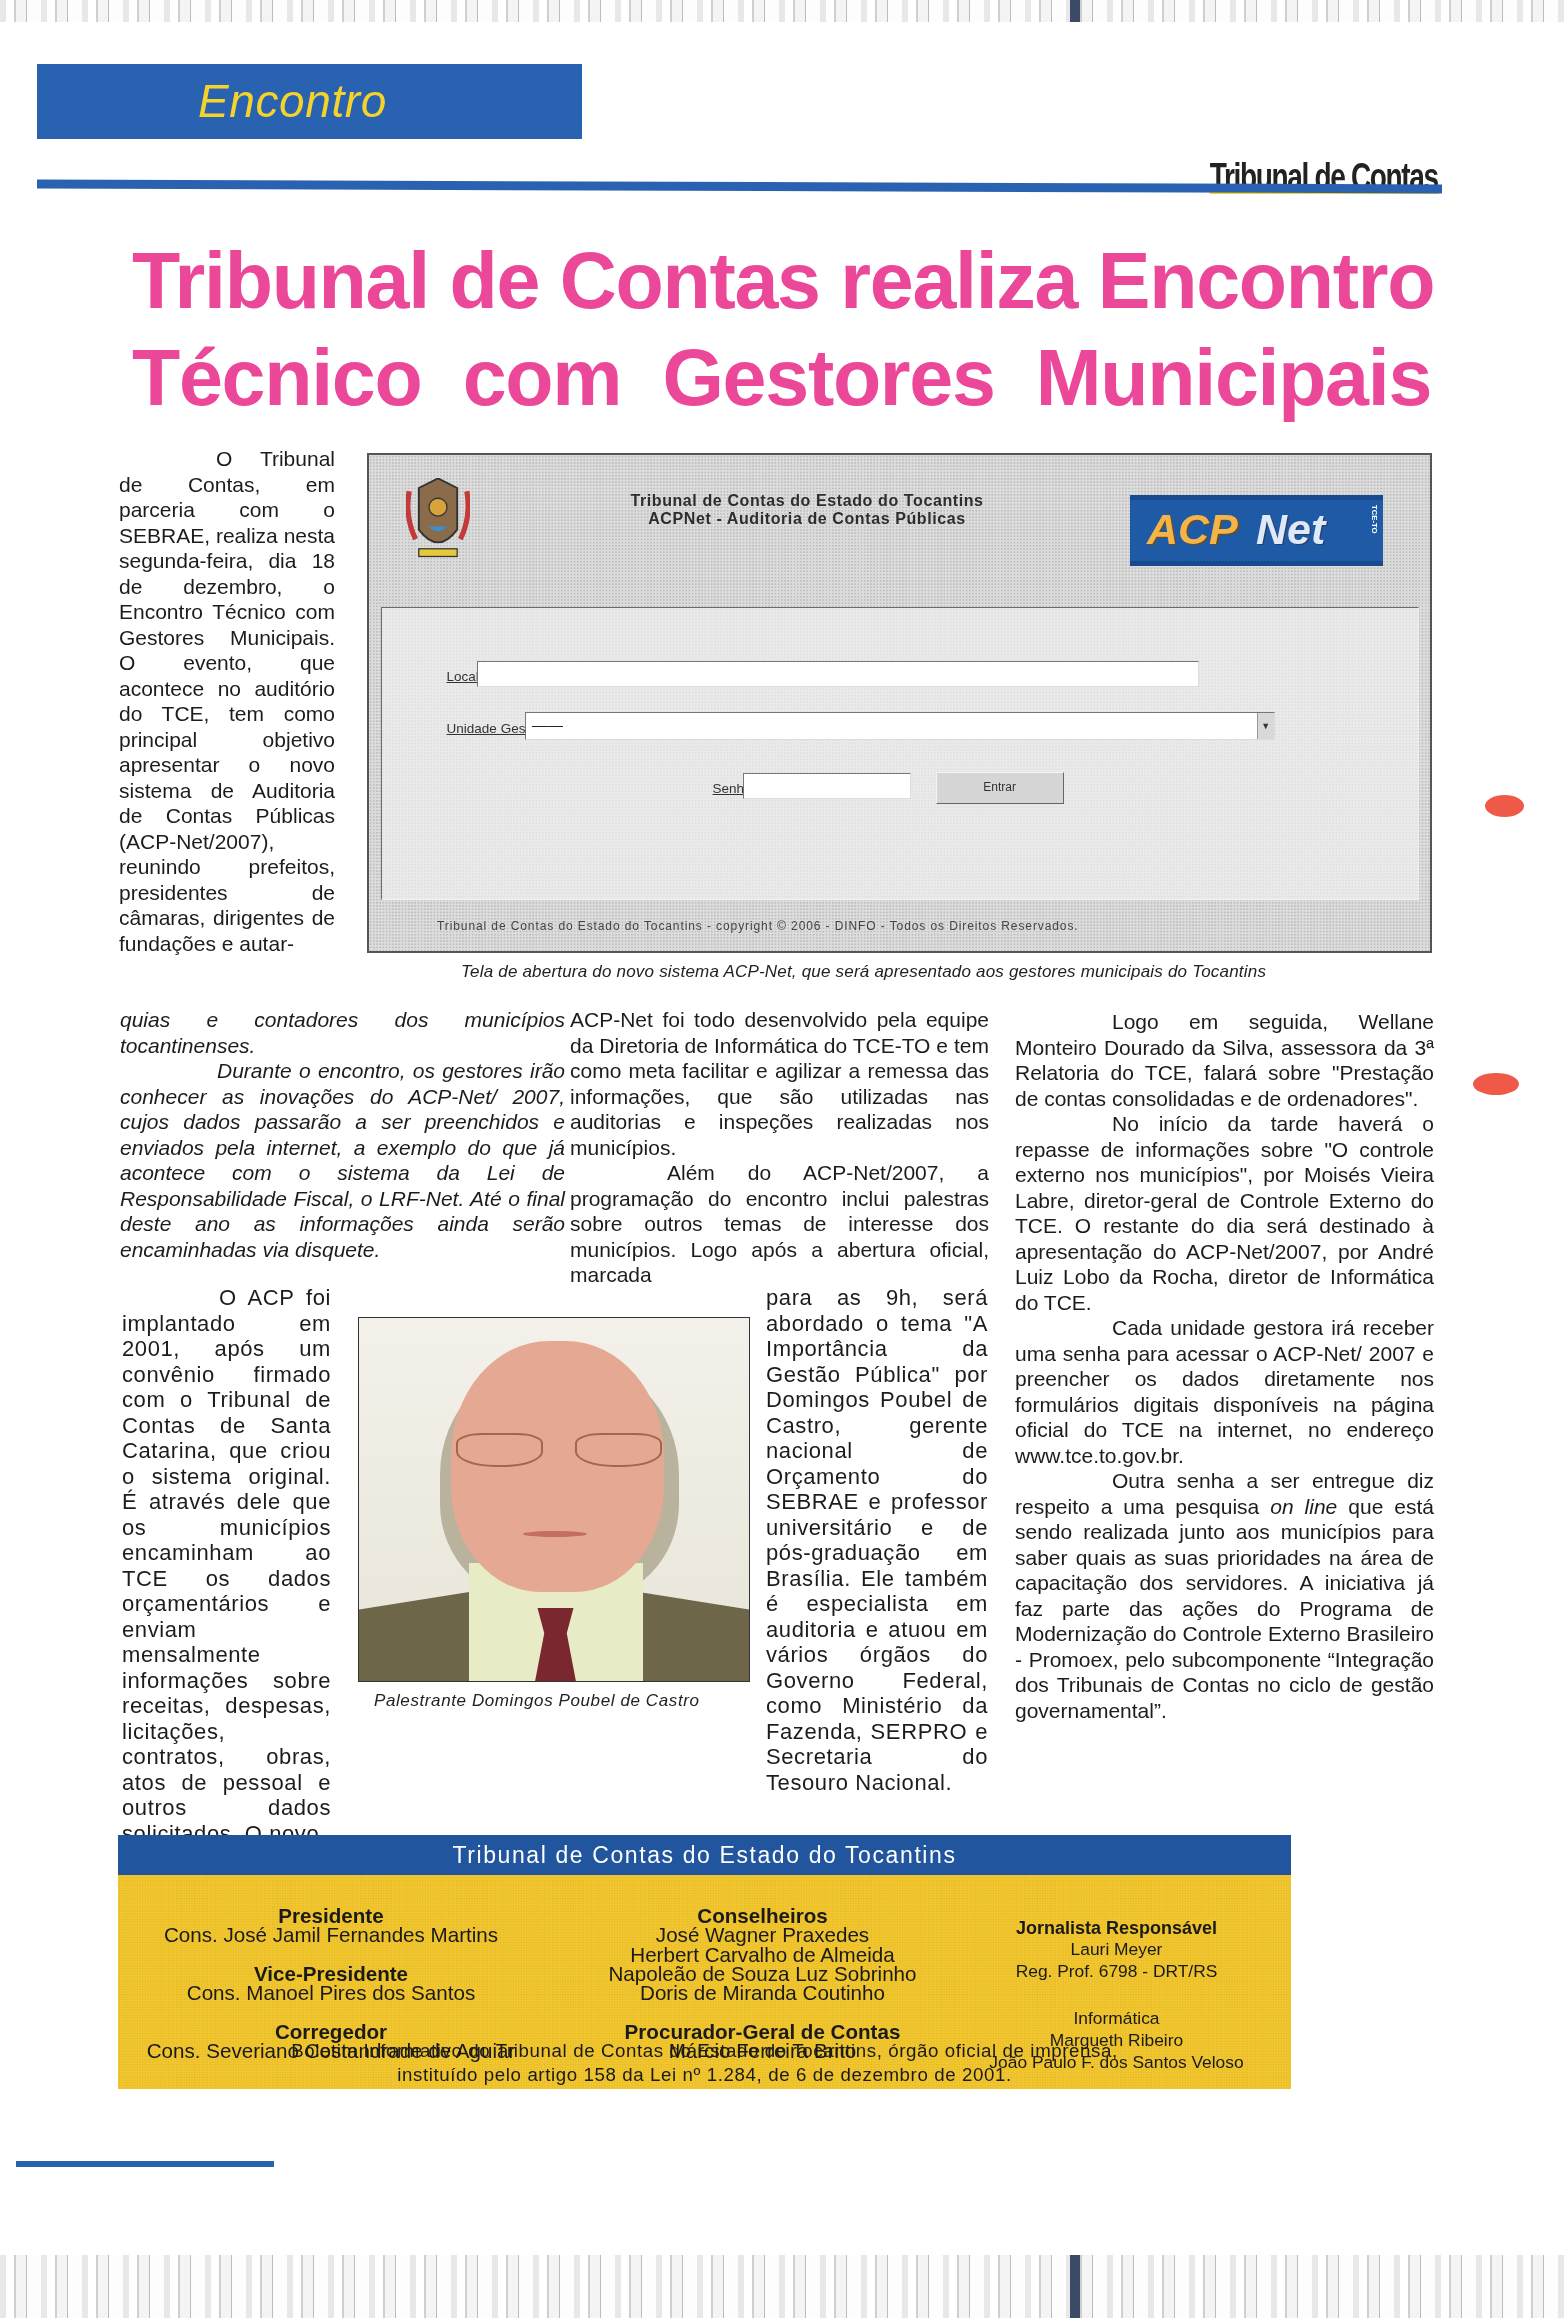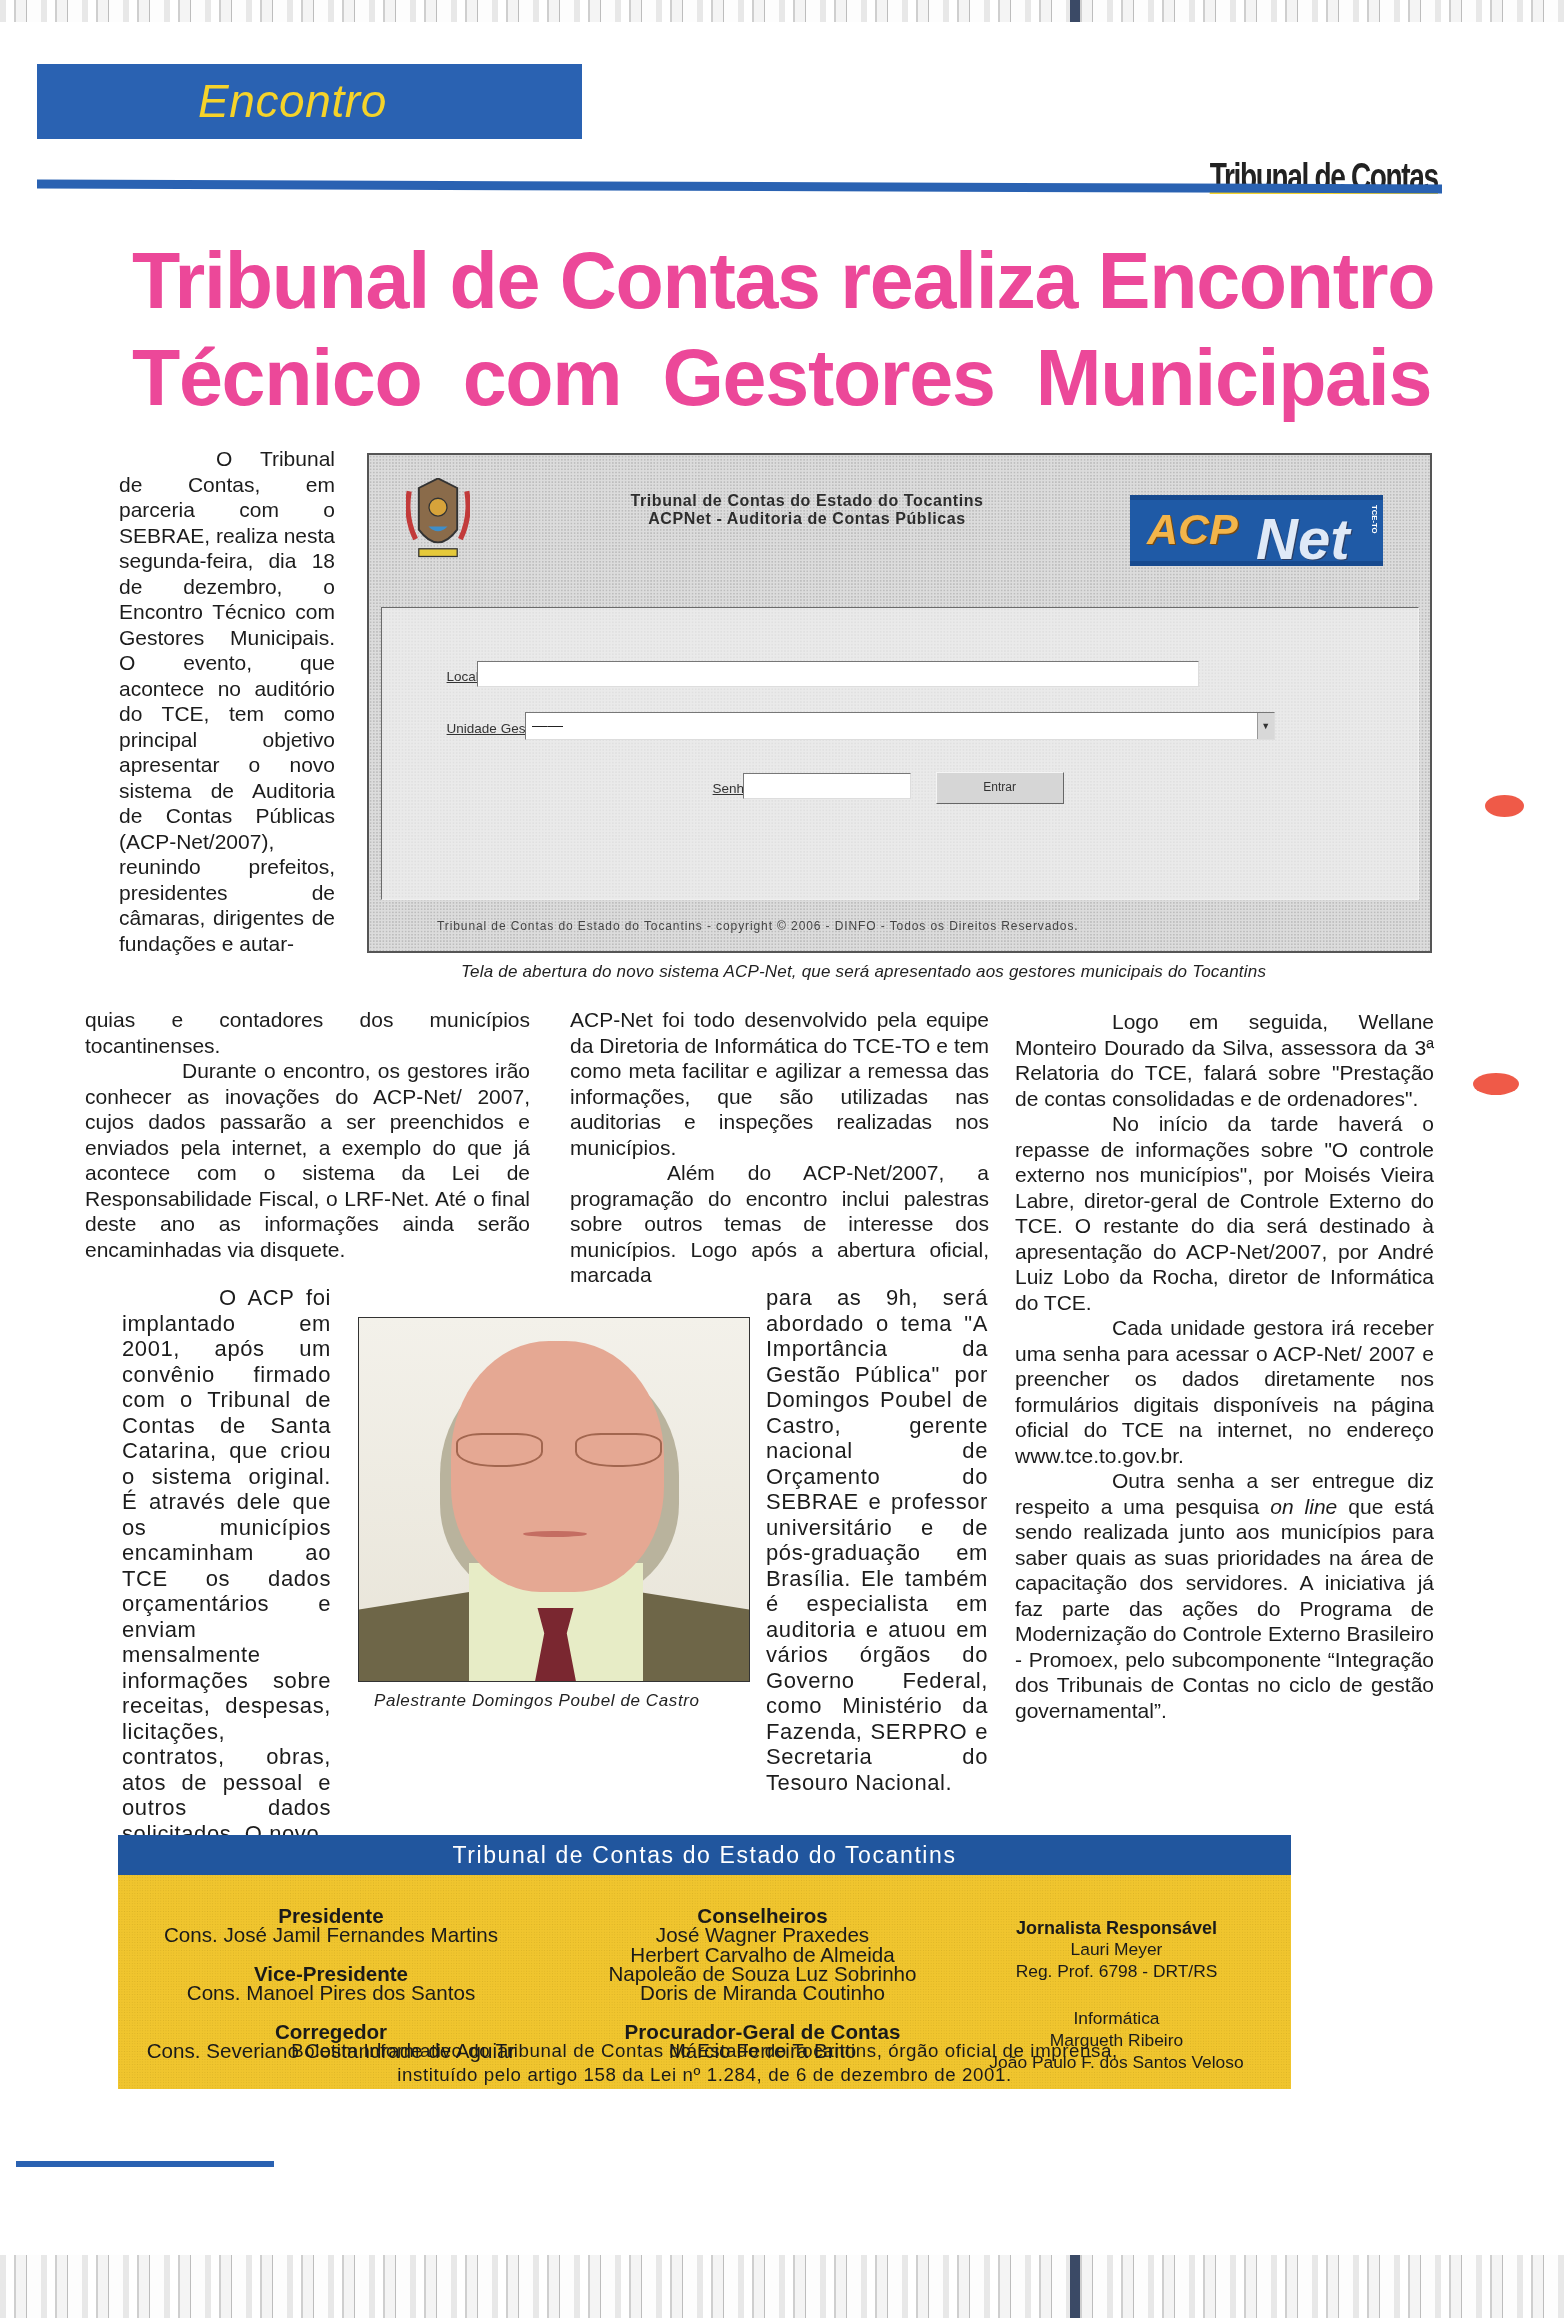--- a/index.html
+++ b/index.html
@@ -45,7 +45,7 @@
   .app-title { position: absolute; left: 193px; top: 37px; width: 490px; text-align: center; font-weight: bold; font-size: 16px; line-height: 18px; color: #2d2d2d; letter-spacing: 0.6px; }
   .acp-logo { position: absolute; left: 761px; top: 40px; width: 253px; height: 71px; background: #1f5aa6; border-top: 5.2px solid #174a8f; border-bottom: 5.2px solid #174a8f; }
   .acp-logo .acp { position: absolute; left: 17px; top: 5.2px; font-size: 43px; font-weight: bold; color: #f3b54a; font-style: italic; text-shadow: 1.3px 1.3px 0 #7a4a10; }
-  .acp-logo .net { position: absolute; left: 126px; top: 5.2px; font-size: 58px; font-weight: bold; color: #dfe9f7; font-style: italic; text-shadow: 1.3px 1.3px 0 #2b3f66; }
+  .acp-logo .net { position: absolute; left: 126px; top: 5.2px; font-size: 43px; font-weight: bold; color: #dfe9f7; font-style: italic; text-shadow: 1.3px 1.3px 0 #2b3f66; }
   .acp-logo .side { position: absolute; right: 3.9px; top: 5.2px; width: 10.3px; font-size: 7.7px; color: #fff; writing-mode: vertical-rl; font-weight: bold; }
   .app-panel { position: absolute; left: 11.6px; top: 152px; width: 1038px; height: 293px; border: 1.9px solid #6a6a6a; border-right-color: #f0f0f0; border-bottom-color: #f0f0f0; background: rgba(240,240,240,0.7); }
   .field-label { position: absolute; font-size: 13.5px; color: #333; text-decoration: underline; text-decoration-thickness: 0.6px; padding-left: 28px; }

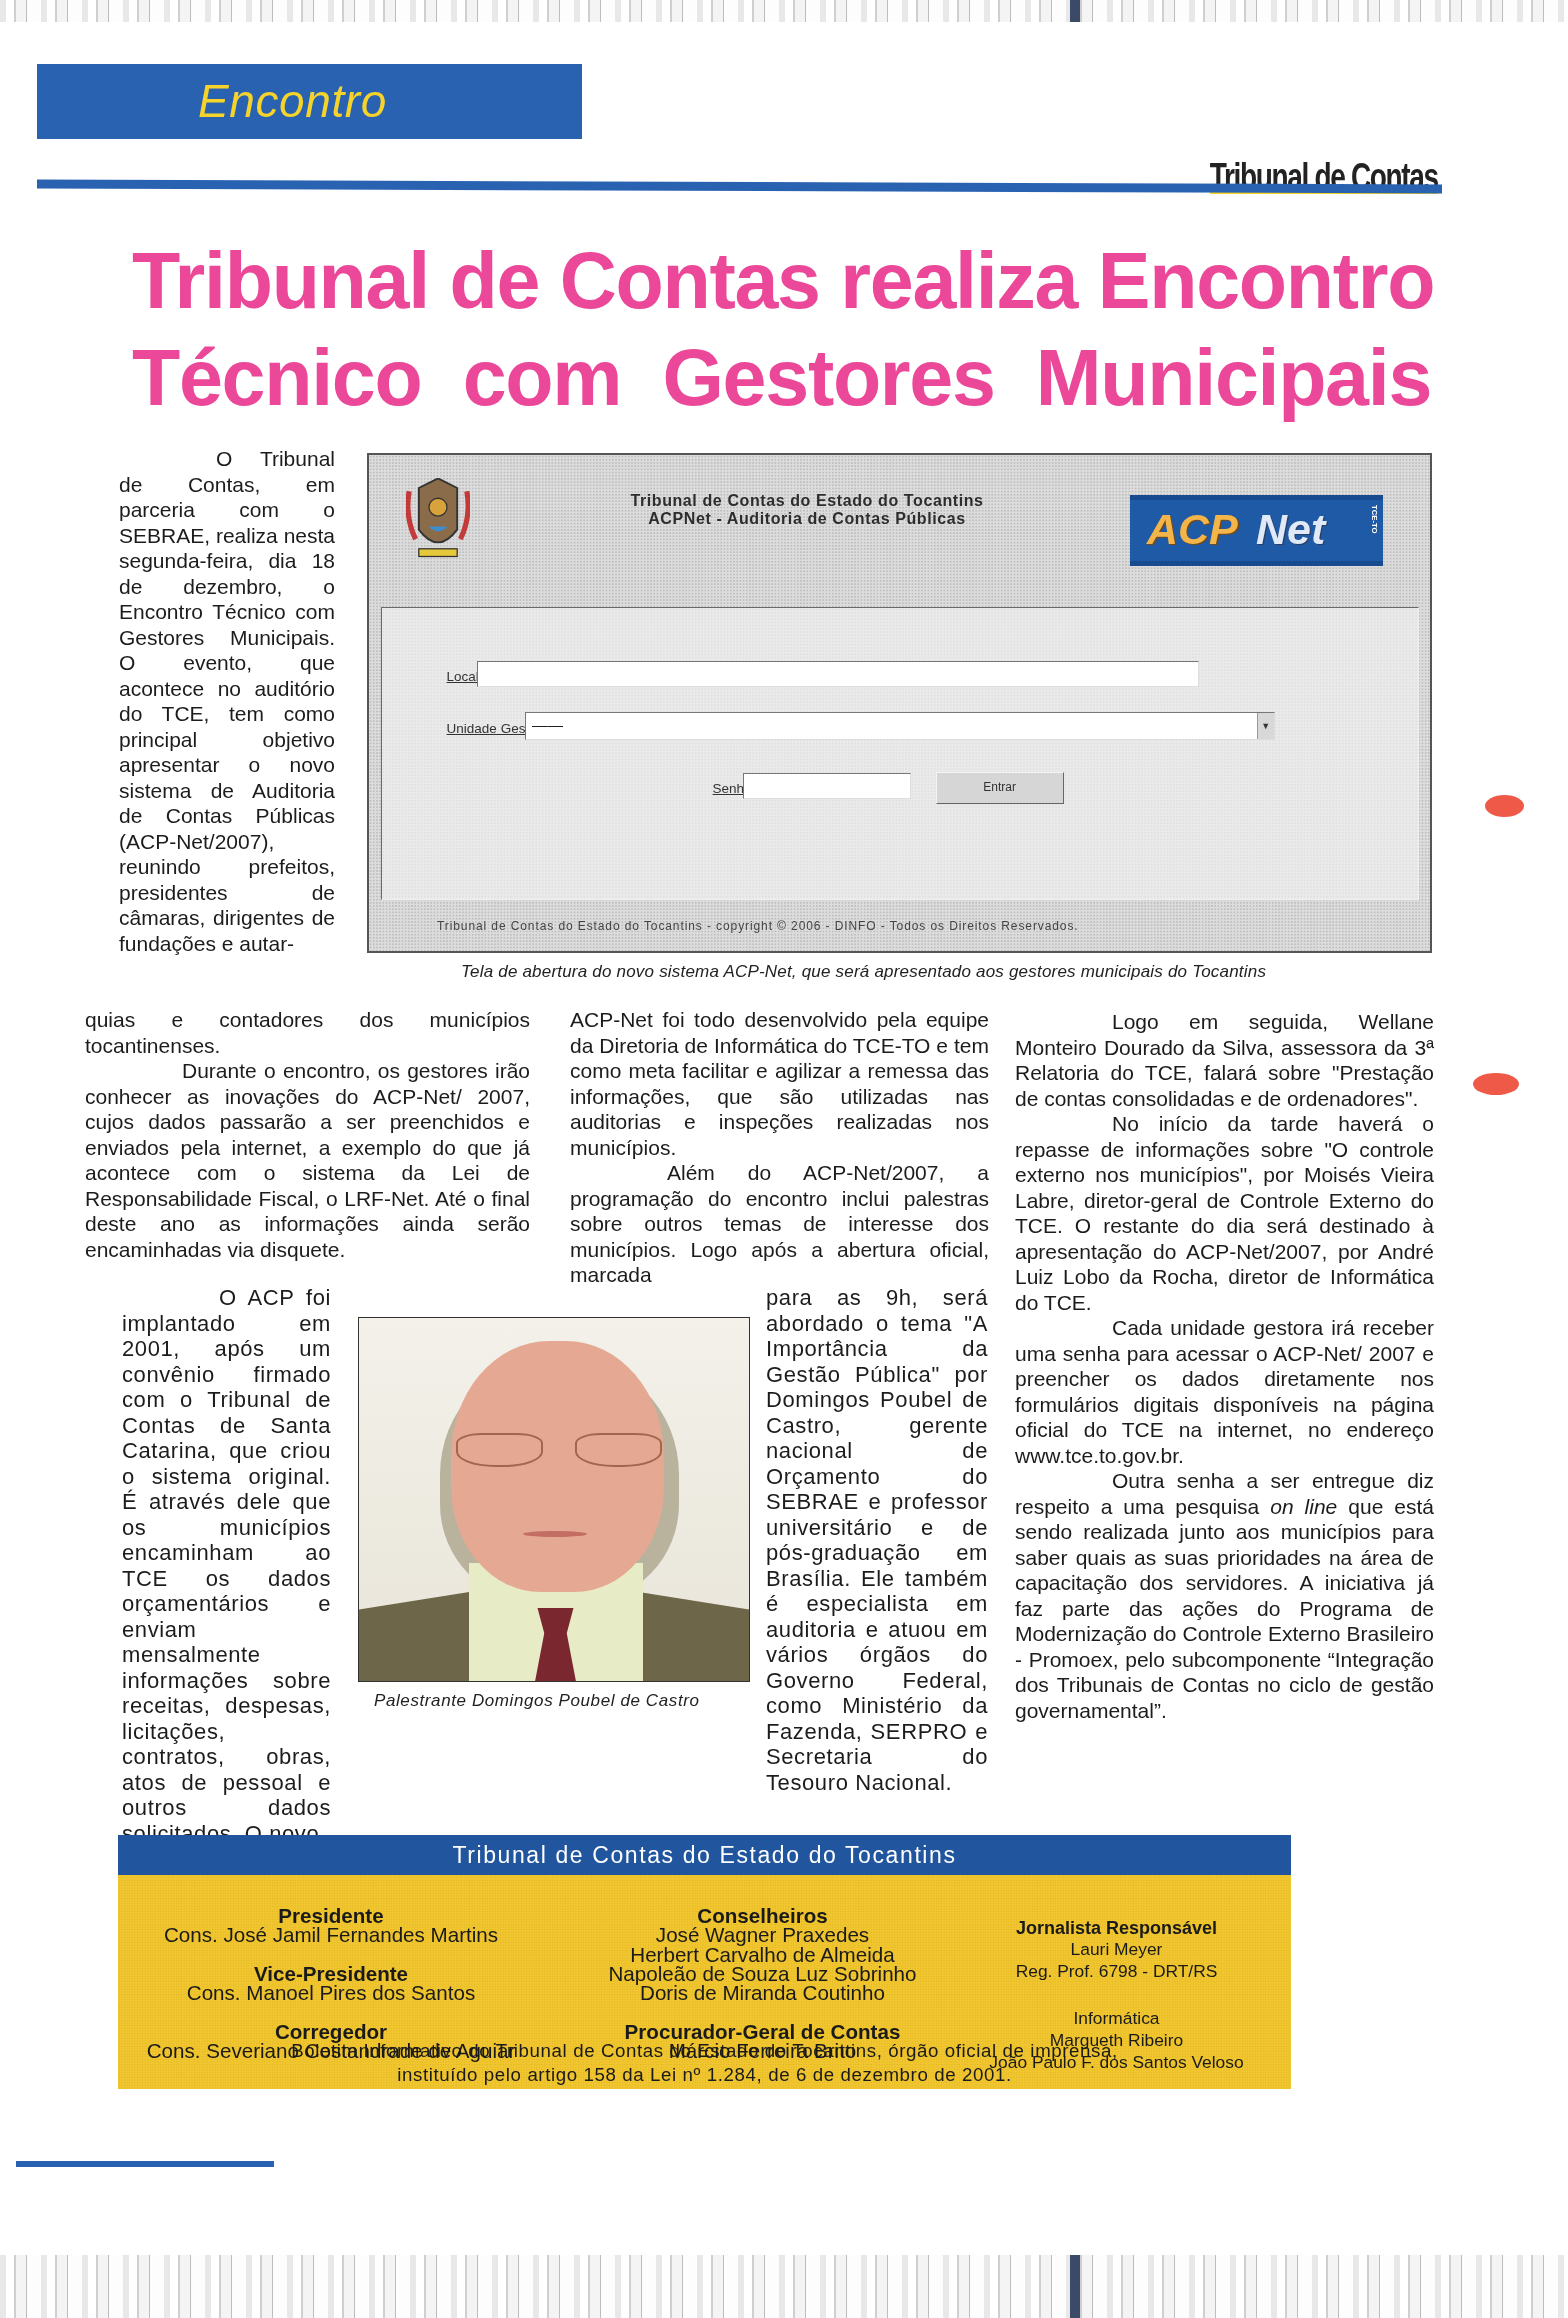--- a/index.html
+++ b/index.html
@@ -31,7 +31,7 @@
   .col p { text-indent: 97px; }
   .col p.noindent { text-indent: 0; }
   .col-a1 { left: 119px; top: 446px; width: 216px; }
-  .col-a2 { left: 85px; top: 1007px; width: 445px; }
+  .col-a2 { left: 120px; top: 1007px; width: 445px; font-style: italic; }
   .col-a3 { left: 122px; top: 1285px; width: 209px; font-size: 22px; letter-spacing: 0.6px; }
   .col-b1 { left: 570px; top: 1007px; width: 419px; }
   .col-b2 { left: 766px; top: 1285px; width: 222px; font-size: 22px; letter-spacing: 0.6px; }

